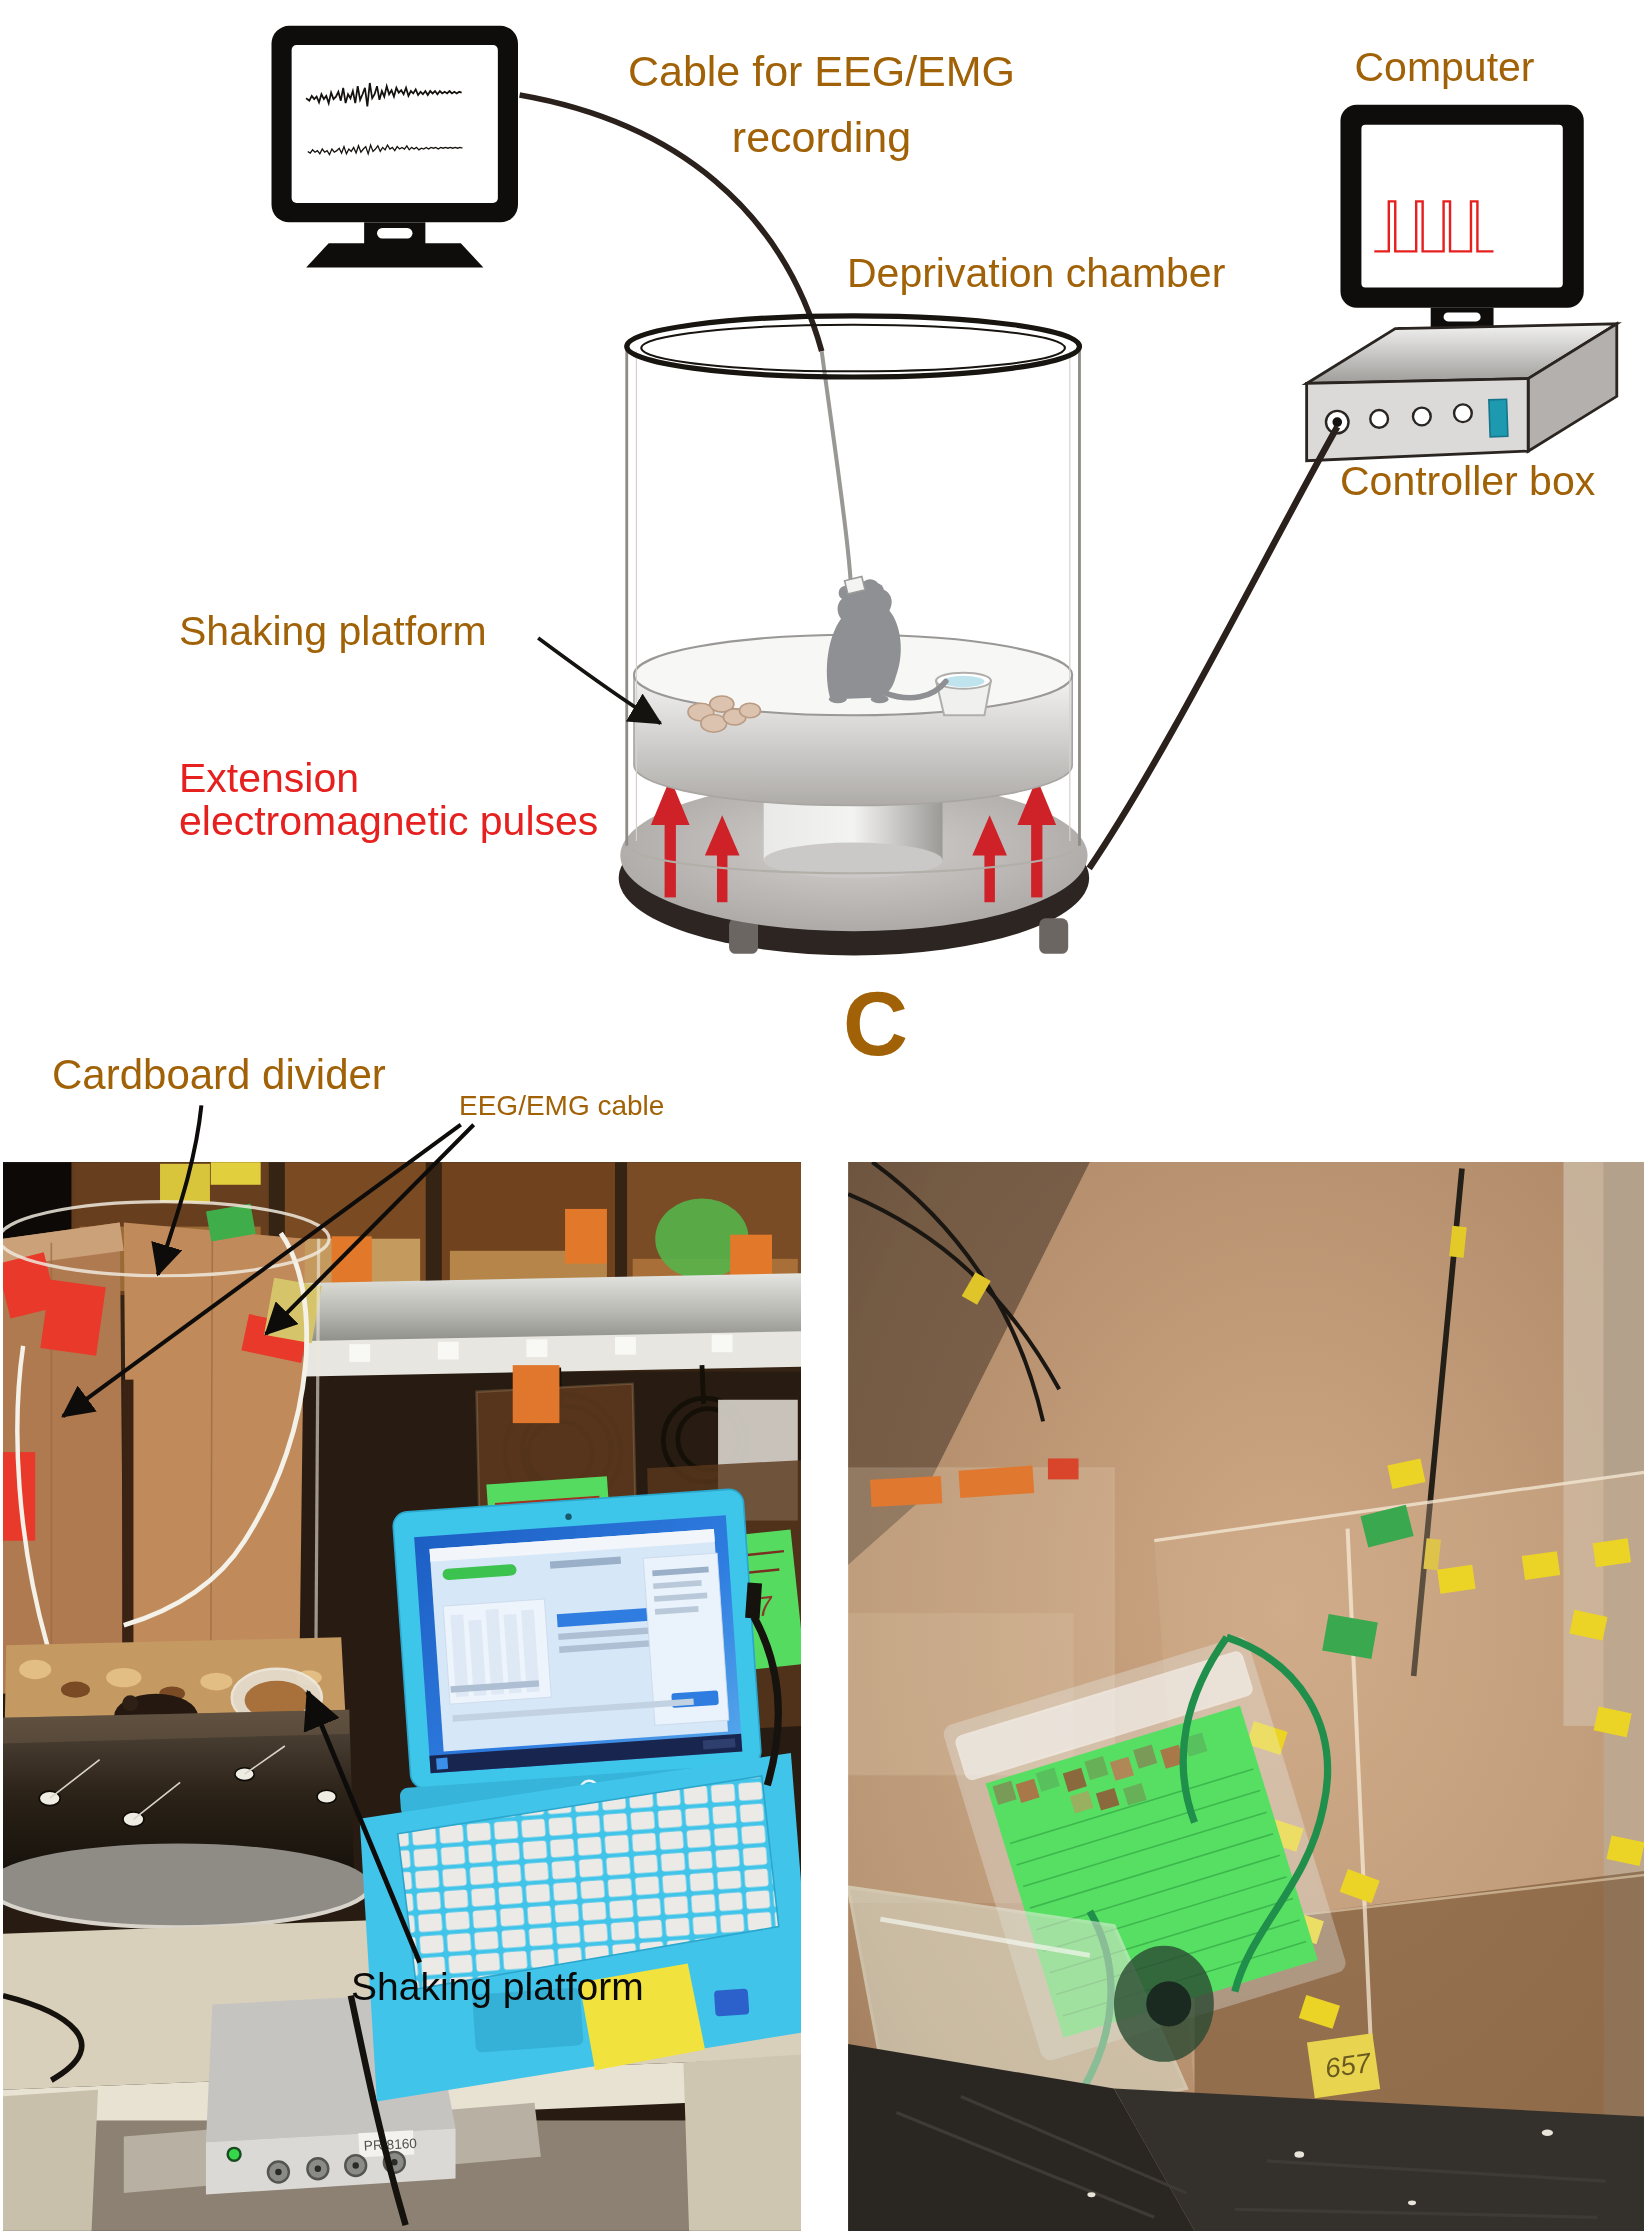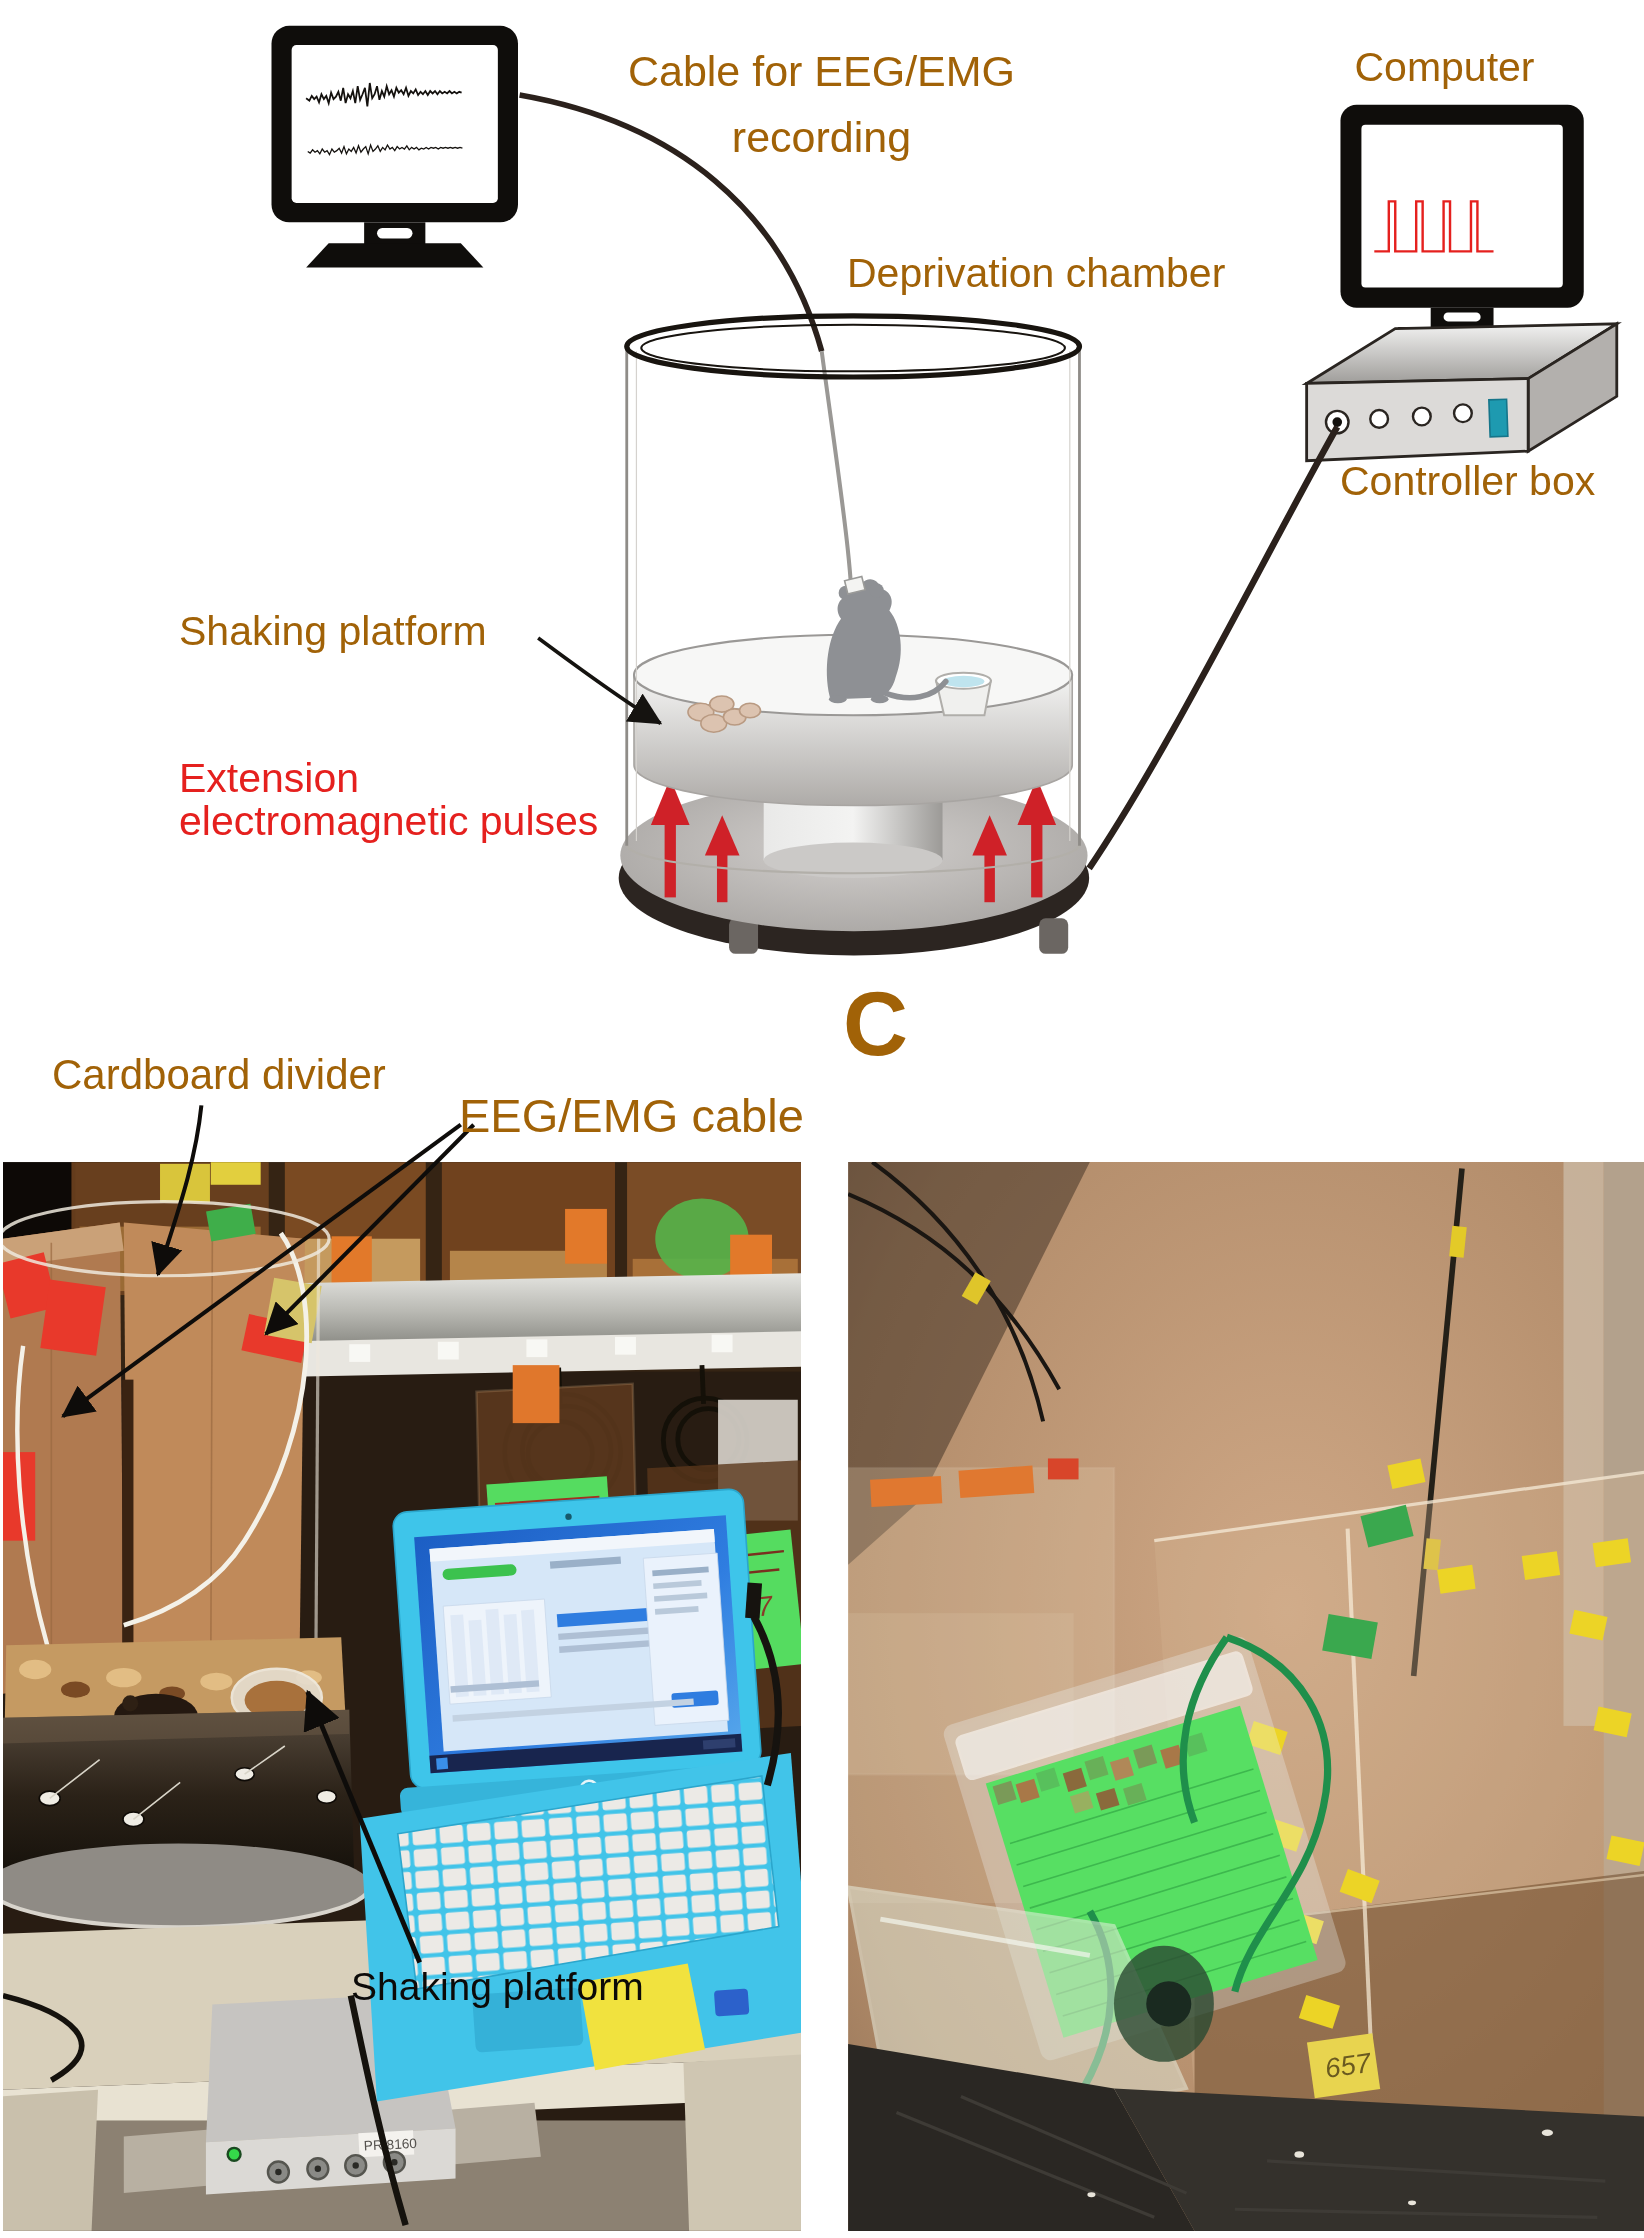--- a/index.html
+++ b/index.html
@@ -494,7 +494,7 @@
   <div class="lbl red" style="left:179px;top:799px;font-size:41px;">electromagnetic pulses</div>
   <div class="lbl center" style="left:839px;top:976px;width:73px;font-size:90px;font-weight:bold;">C</div>
   <div class="lbl" style="left:52px;top:1052px;font-size:42px;">Cardboard divider</div>
-  <div class="lbl" style="left:459px;top:1091px;font-size:47px;">EEG/EMG cable</div>
+  <div class="lbl" style="left:459px;top:1091px;font-size:28px;">EEG/EMG cable</div>
   <div class="lbl" style="left:351px;top:1966px;font-size:39px;color:#0c0a08;">Shaking platform</div>
 
 </div>

